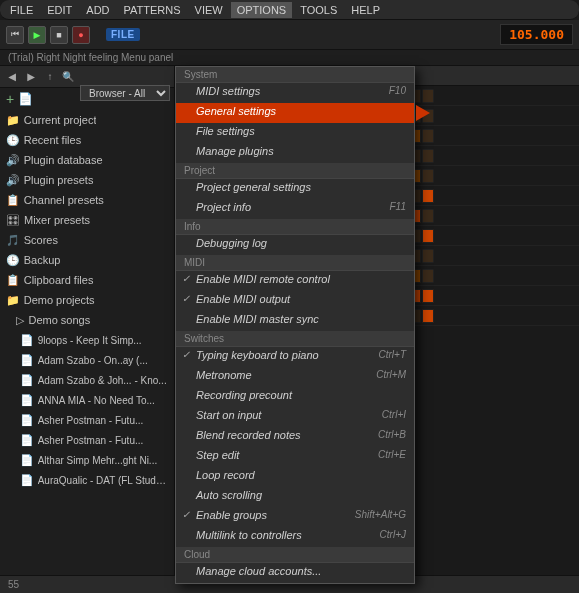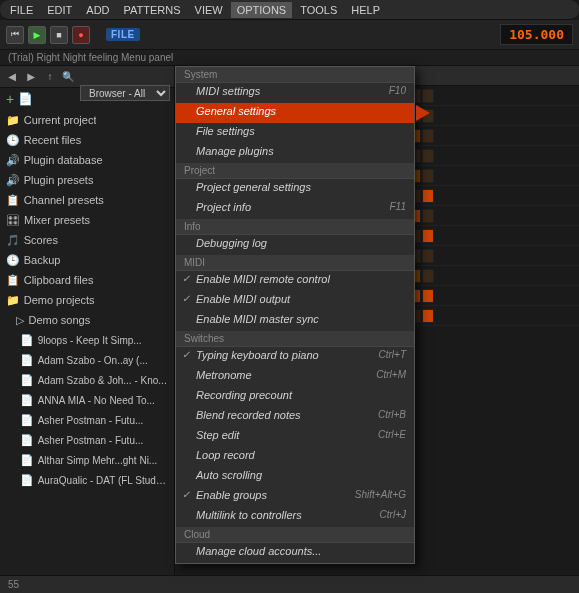--- a/index.html
+++ b/index.html
@@ -718,6 +718,10 @@
       <span>Recording precount</span>
     </div>
     <div class="dropdown-item">
+      <span>Start on input</span>
+      <span class="shortcut">Ctrl+I</span>
+    </div>
+    <div class="dropdown-item">
       <span>Blend recorded notes</span>
       <span class="shortcut">Ctrl+B</span>
     </div>

